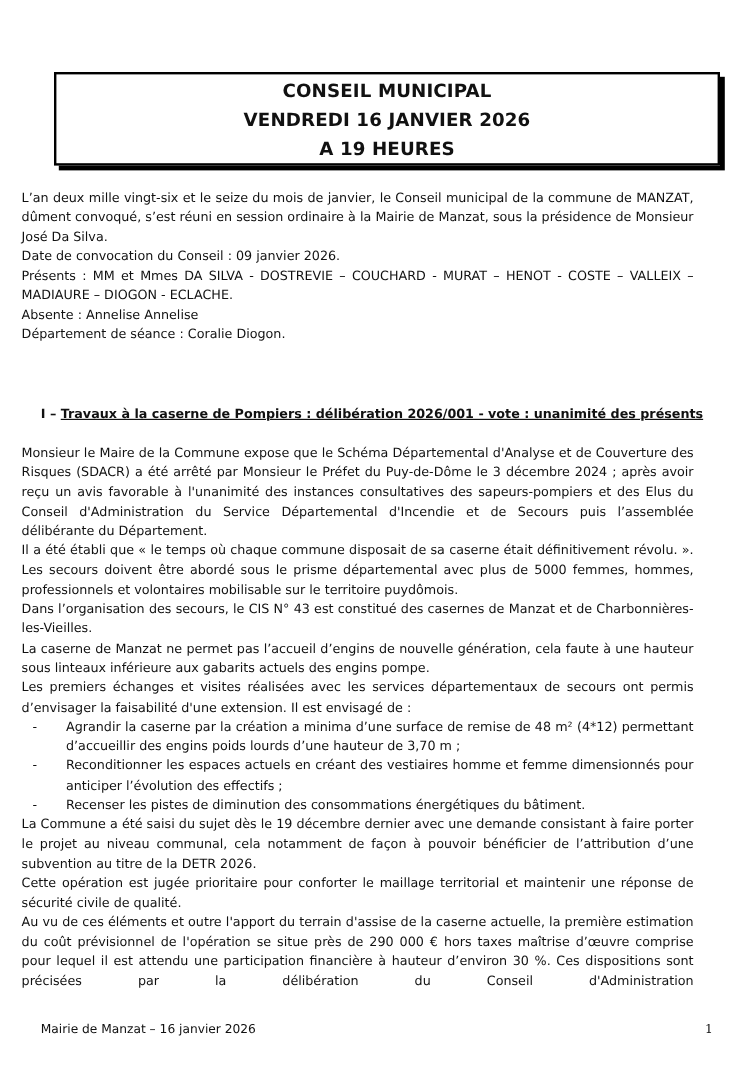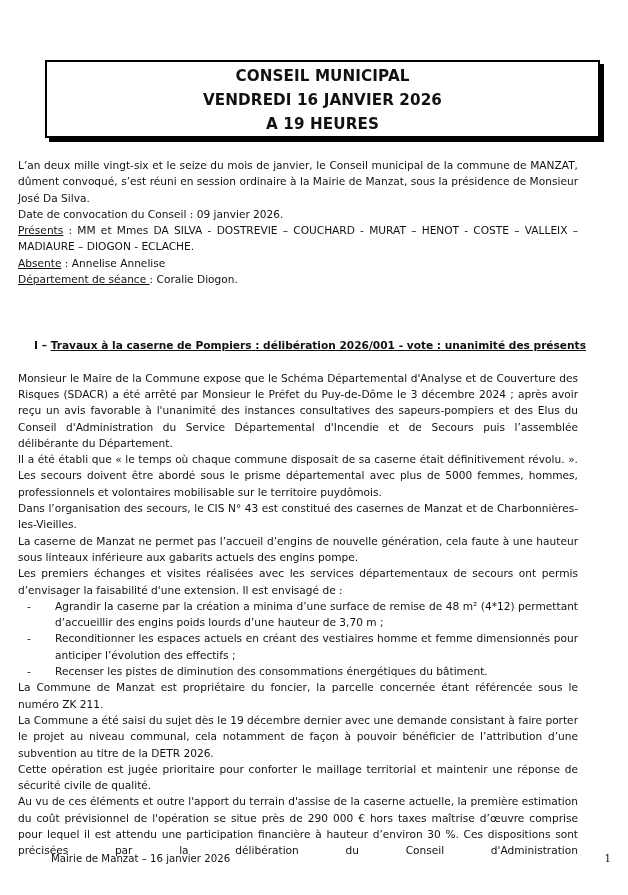--- a/index.html
+++ b/index.html
@@ -17,7 +17,7 @@
           font-size: 10.6px; line-height: 16.3px; }
   .p { margin: 0; text-align: justify; }
   .p.last-line-justify { text-align-last: justify; }
-  .u { text-decoration: underline; }
+  .u { }
   .gap { height: 34px; }
   .heading { font-weight: bold; margin: 16px; font-size: 10.6px; line-height: 16.3px; white-space: nowrap; }
   .heading .u { text-decoration: underline; }

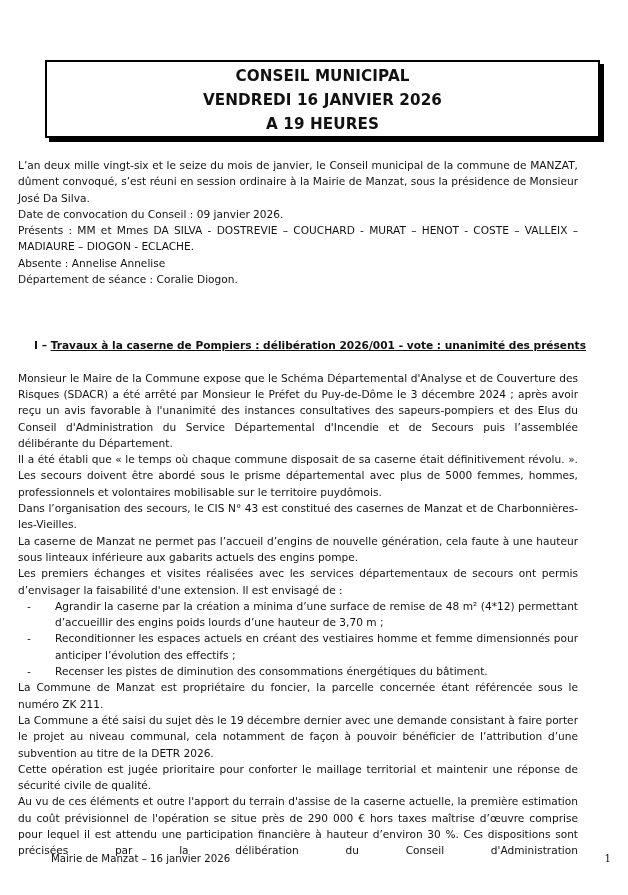--- a/index.html
+++ b/index.html
@@ -64,7 +64,6 @@
       <li><span class="dash">-</span><span>Recenser les pistes de diminution des consommations énergétiques du bâtiment.</span></li>
     </ul>
 
-    <p class="p">La Commune de Manzat est propriétaire du foncier, la parcelle concernée étant référencée sous le numéro ZK 211.</p>
     <p class="p">La Commune a été saisi du sujet dès le 19 décembre dernier avec une demande consistant à faire porter le projet au niveau communal, cela notamment de façon à pouvoir bénéficier de l’attribution d’une subvention au titre de la DETR 2026.</p>
     <p class="p">Cette opération est jugée prioritaire pour conforter le maillage territorial et maintenir une réponse de sécurité civile de qualité.</p>
     <p class="p last-line-justify">Au vu de ces éléments et outre l'apport du terrain d'assise de la caserne actuelle, la première estimation du coût prévisionnel de l'opération se situe près de 290 000 € hors taxes maîtrise d’œuvre comprise pour lequel il est attendu une participation financière à hauteur d’environ 30 %. Ces dispositions sont précisées par la délibération du Conseil d'Administration</p>

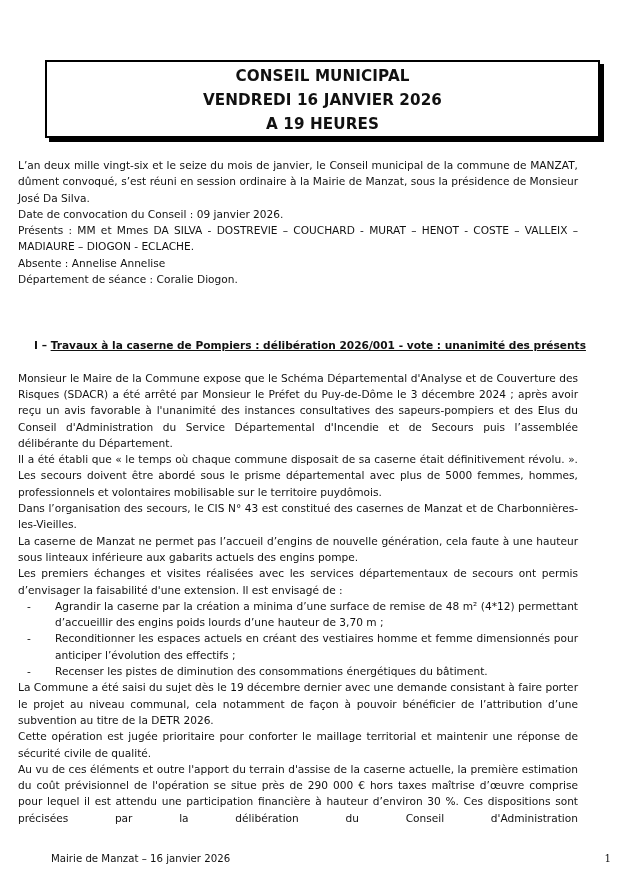--- a/index.html
+++ b/index.html
@@ -26,7 +26,7 @@
   ul.bullets li { position: relative; padding-left: 37px; text-align: justify; }
   ul.bullets li .dash { position: absolute; left: 9px; top: 0; }
 
-  .footer { position: absolute; left: 51px; top: 852px; width: 560px; font-size: 10.2px;
+  .footer { position: absolute; left: 34px; top: 852px; width: 560px; font-size: 10.2px;
             line-height: 14px; display: flex; justify-content: space-between; align-items: flex-end; }
   .footer .pg { font-family: "DejaVu Serif", serif; }
 </style>

